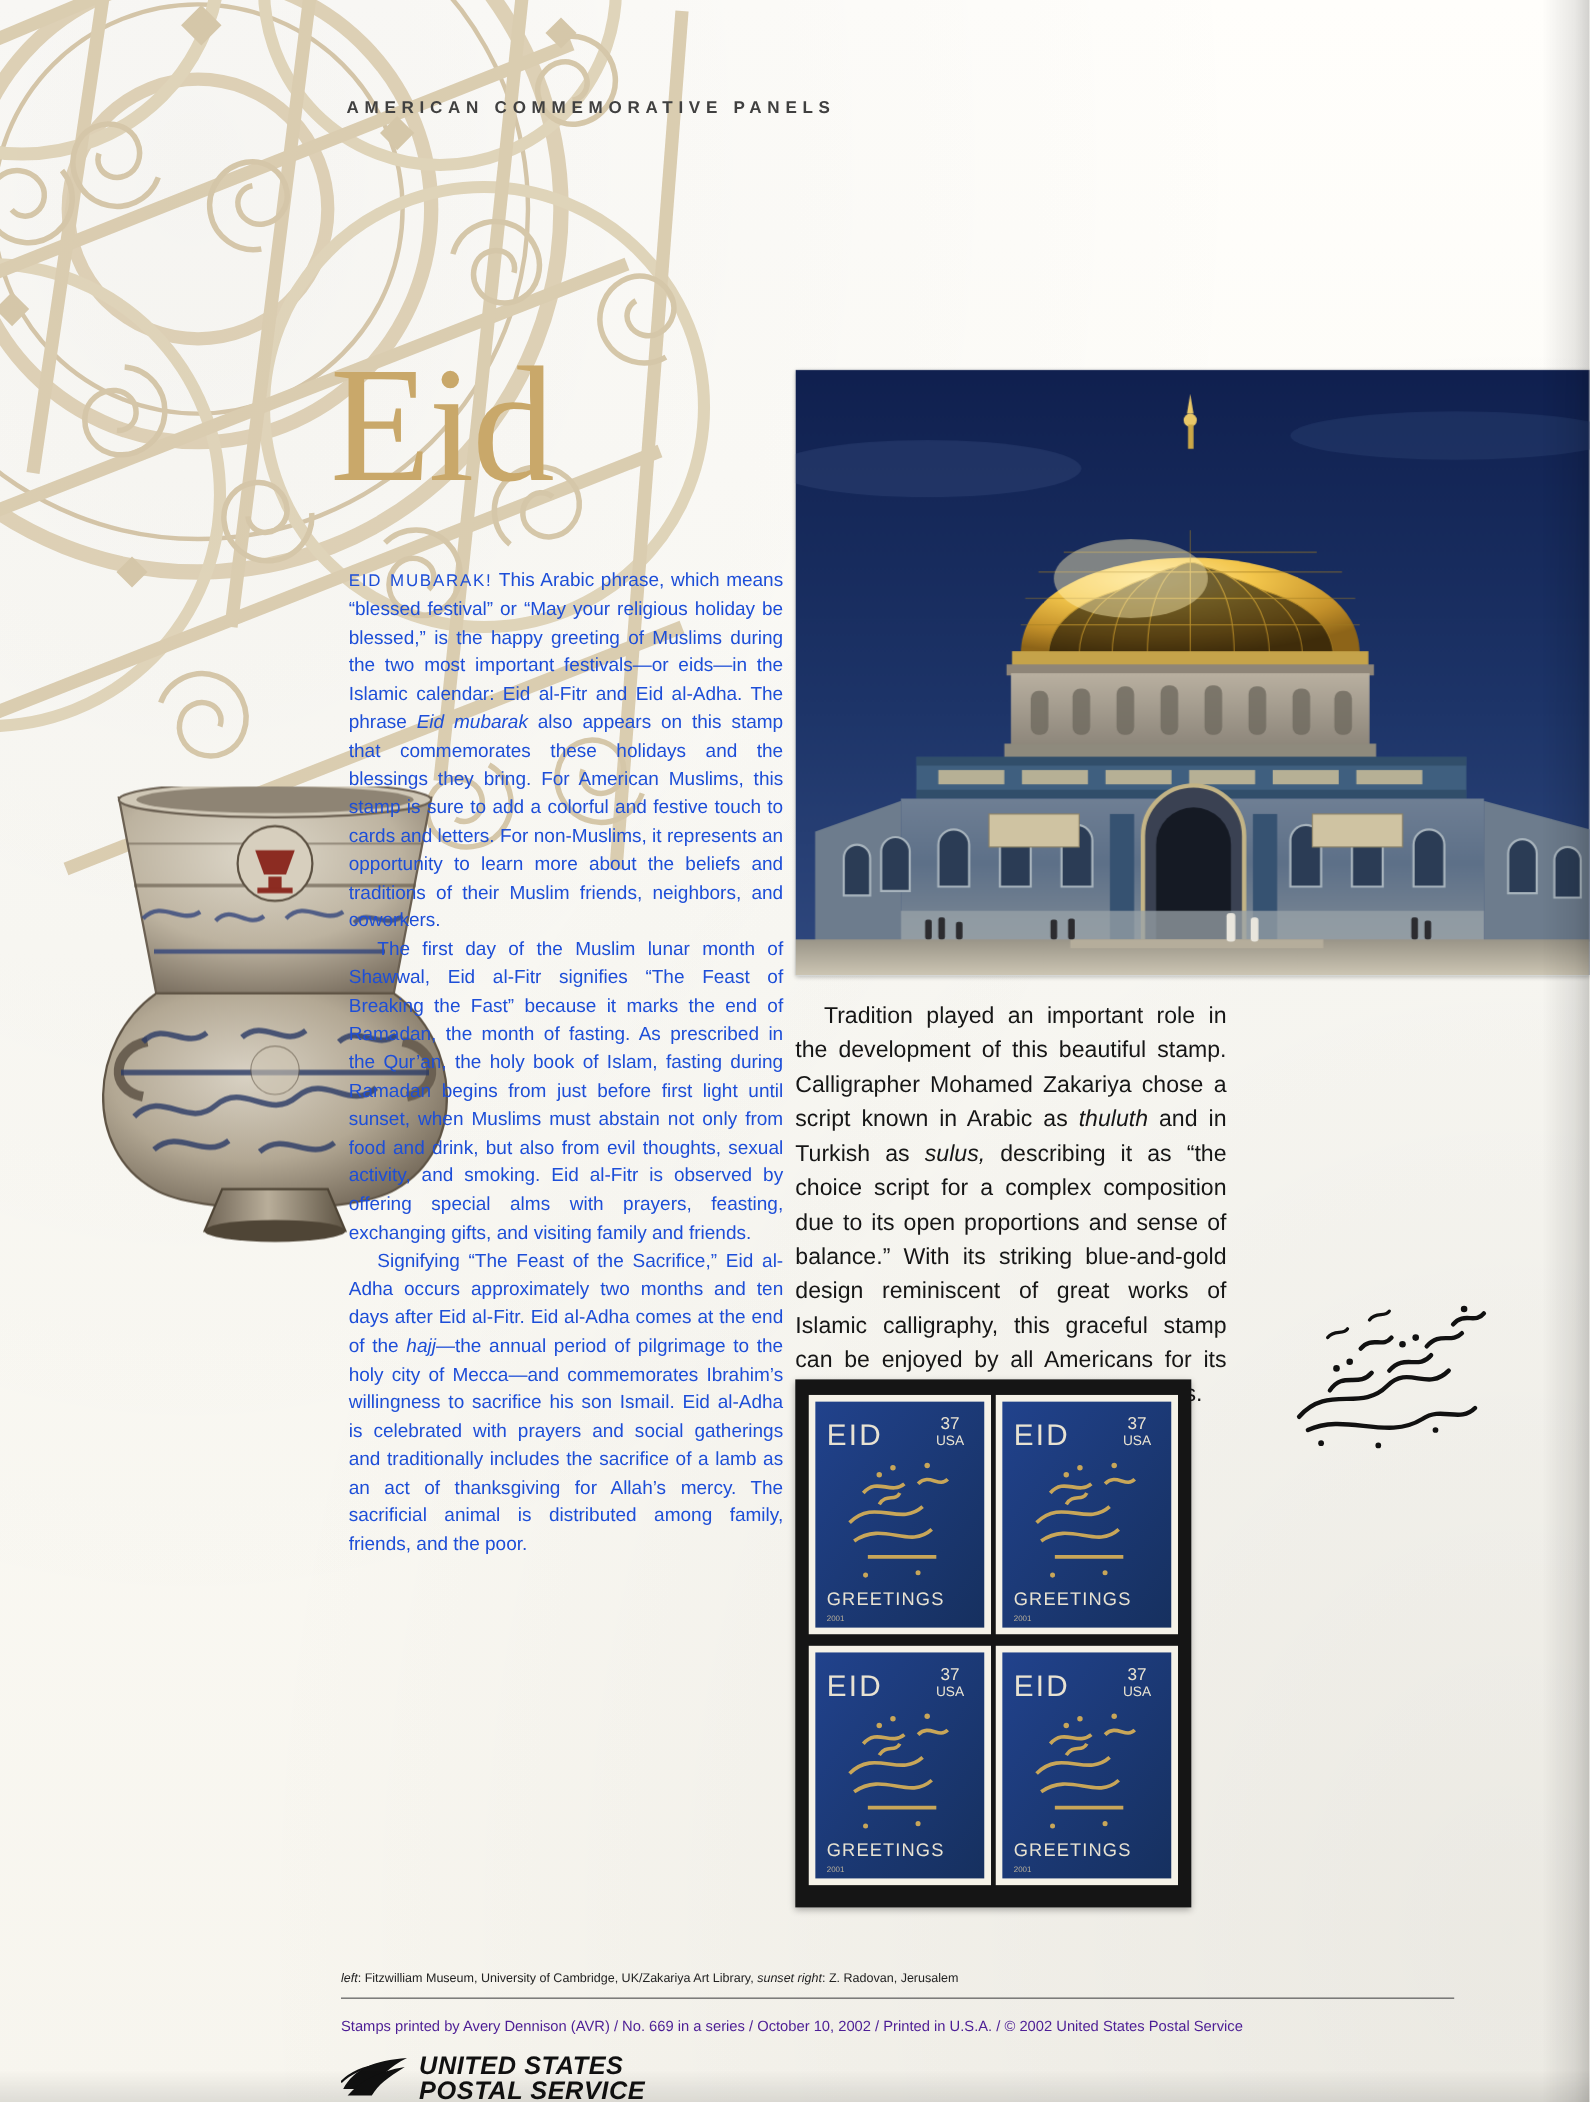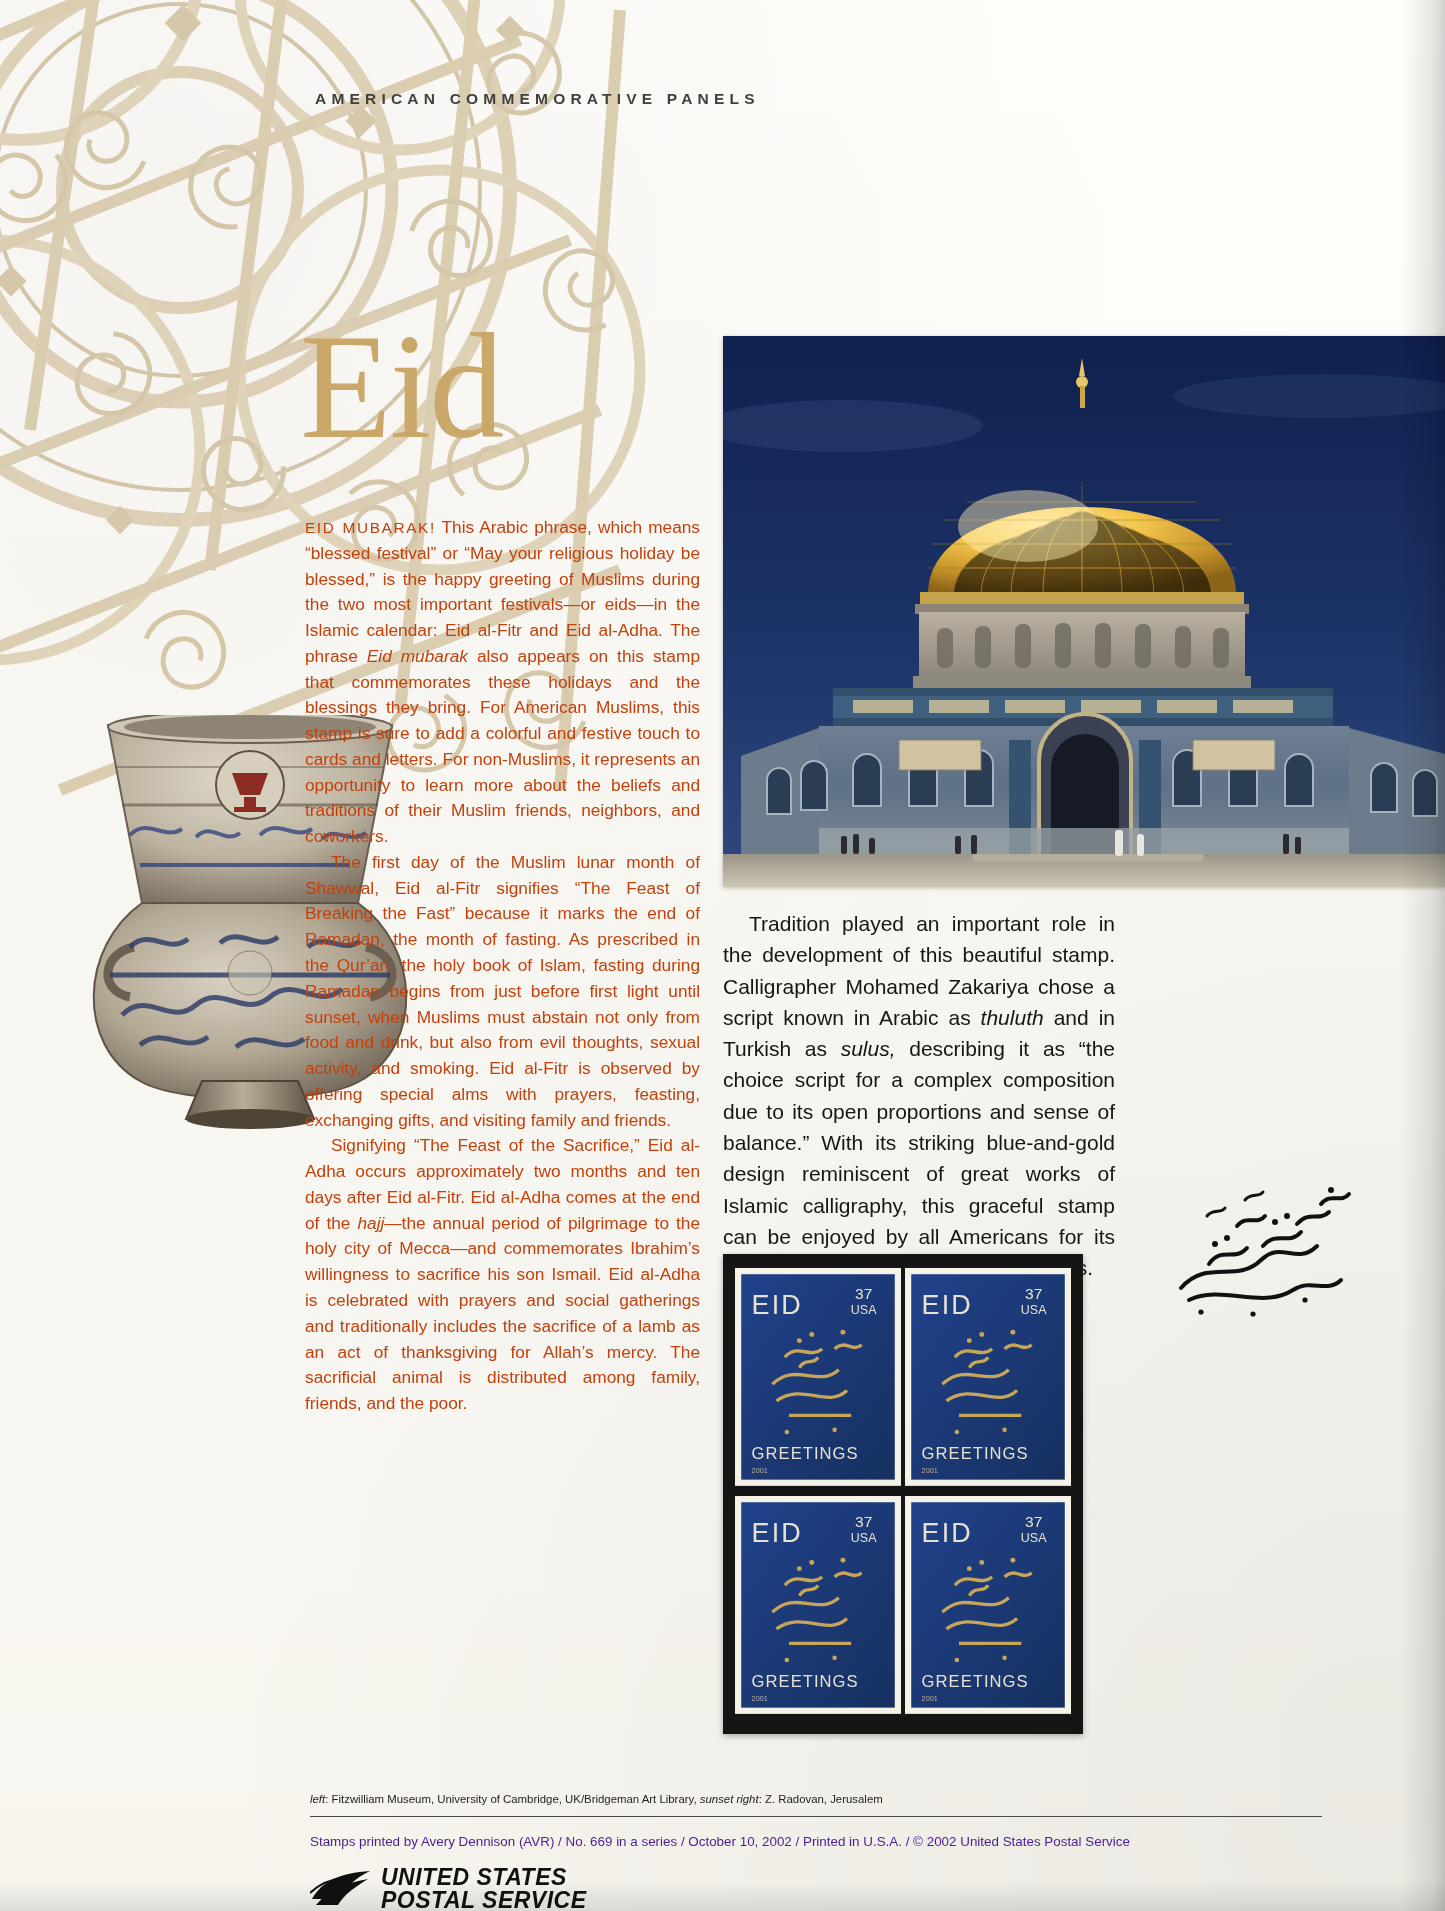--- a/index.html
+++ b/index.html
@@ -57,8 +57,8 @@
 
   
   #left-col {
-    position:absolute; left:305px; top:515px; width:395px;
-    font-size:17.3px; line-height:1.49; color:#c2410c;
+    position:absolute; left:317px; top:515px; width:395px;
+    font-size:17.3px; line-height:1.49; color:#1d4ed8;
     text-align:justify;
   }
   #left-col p { margin:0; }

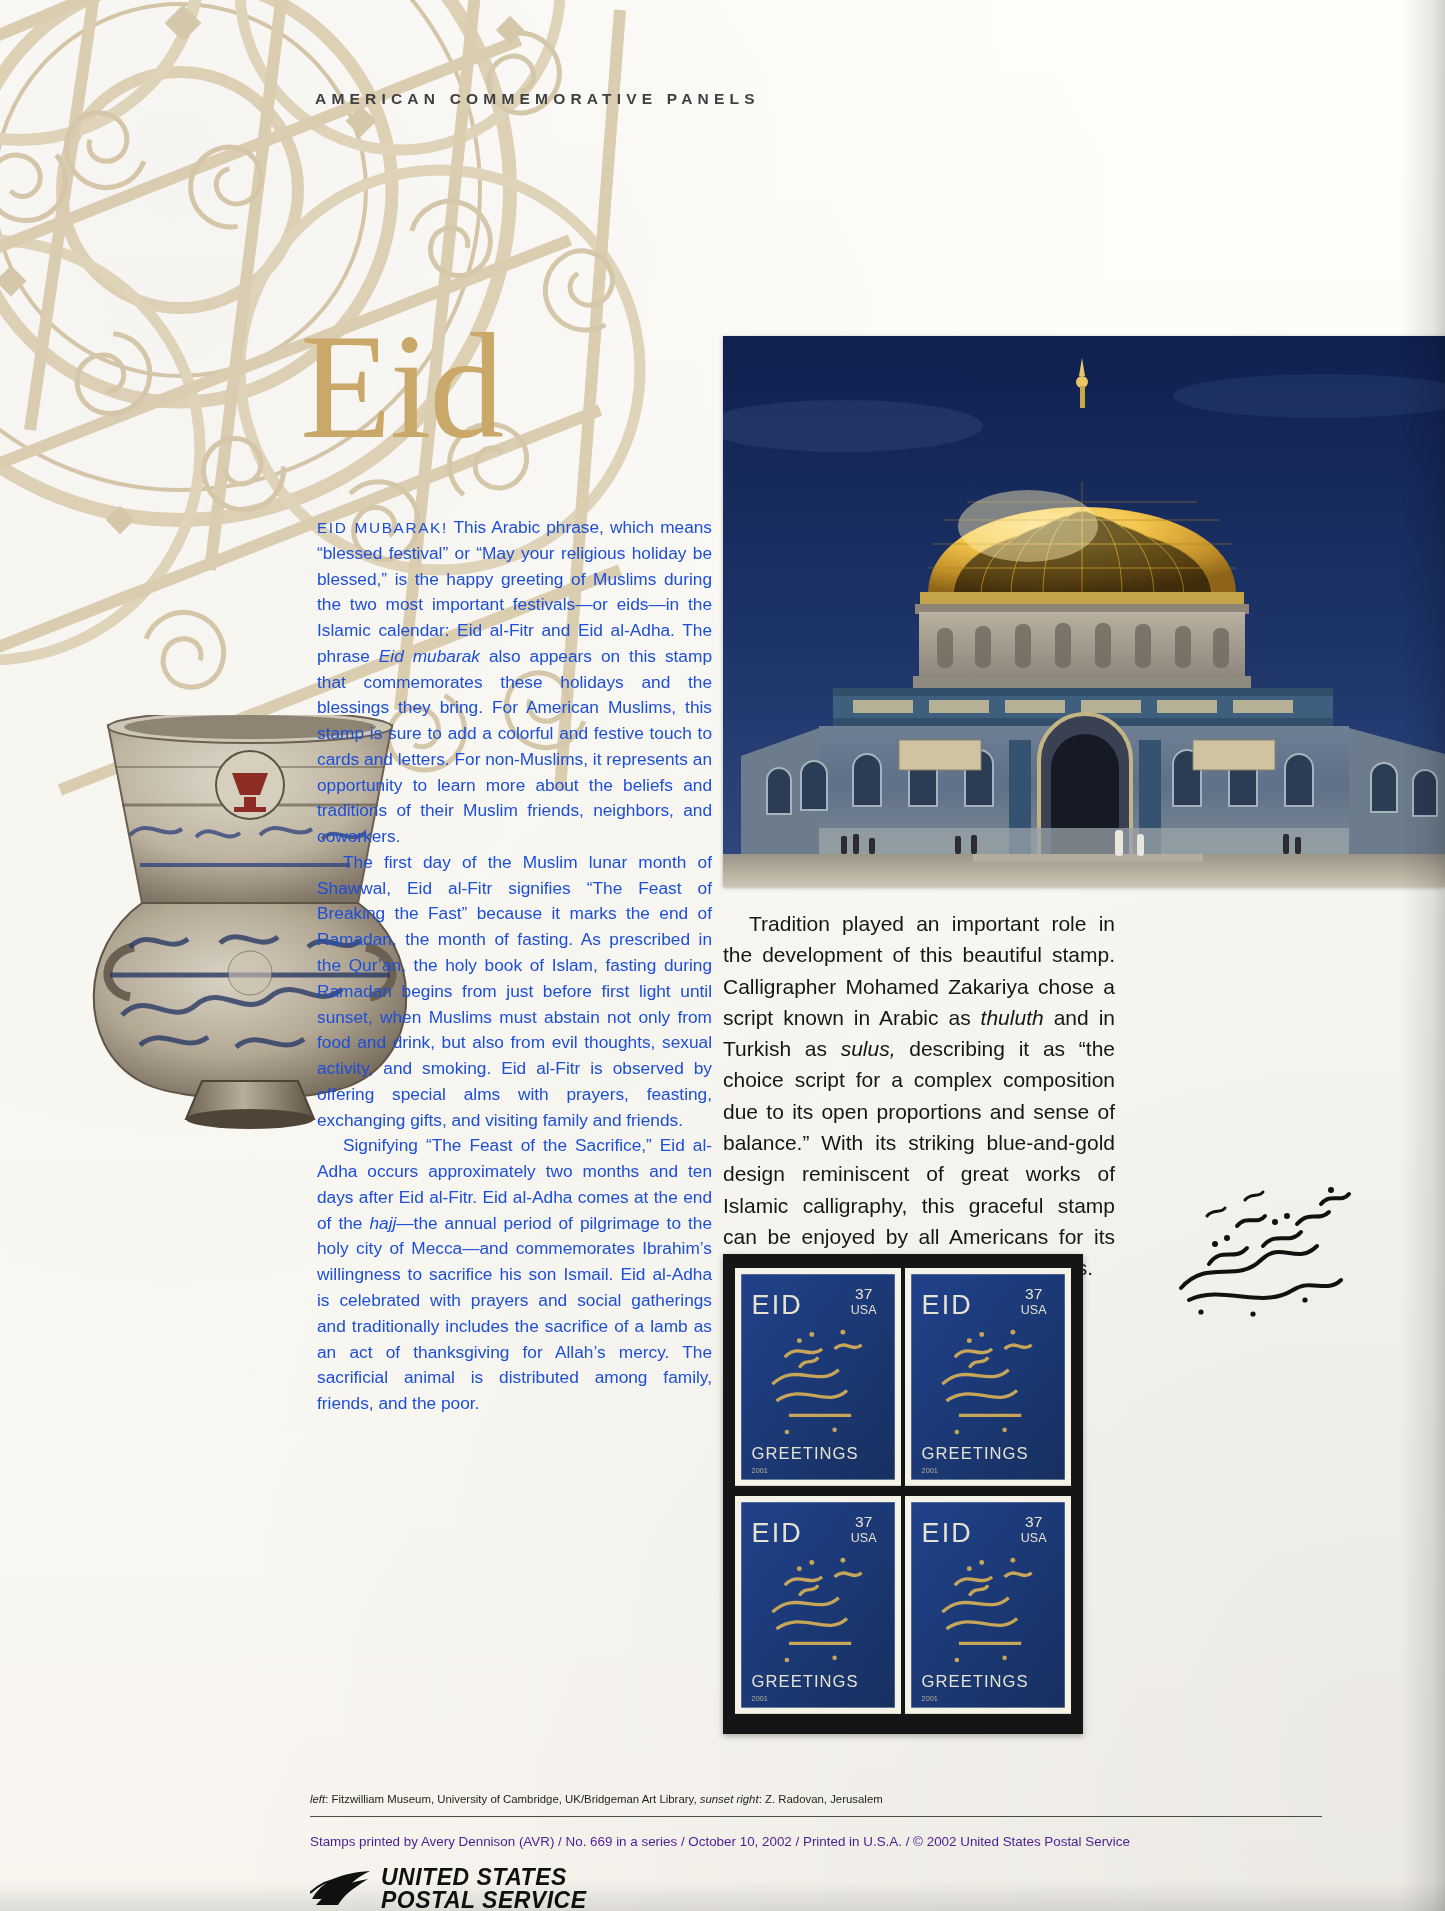--- a/index.html
+++ b/index.html
@@ -552,7 +552,7 @@
 </svg>
 
 <div id="credit-line">
-  <em>left</em><span>: Fitzwilliam Museum, University of Cambridge, UK/Bridgeman Art Library, </span><em>sunset right</em><span>: Z. Radovan, Jerusalem</span>
+  <em>left</em><span>: Fitzwilliam Museum, University of Cambridge, UK/Zakariya Art Library, </span><em>sunset right</em><span>: Z. Radovan, Jerusalem</span>
 </div>
 <div id="rule"></div>
 <div id="imprint">Stamps printed by Avery Dennison (AVR) / No. 669 in a series / October 10, 2002 / Printed in U.S.A. / © 2002 United States Postal Service</div>

